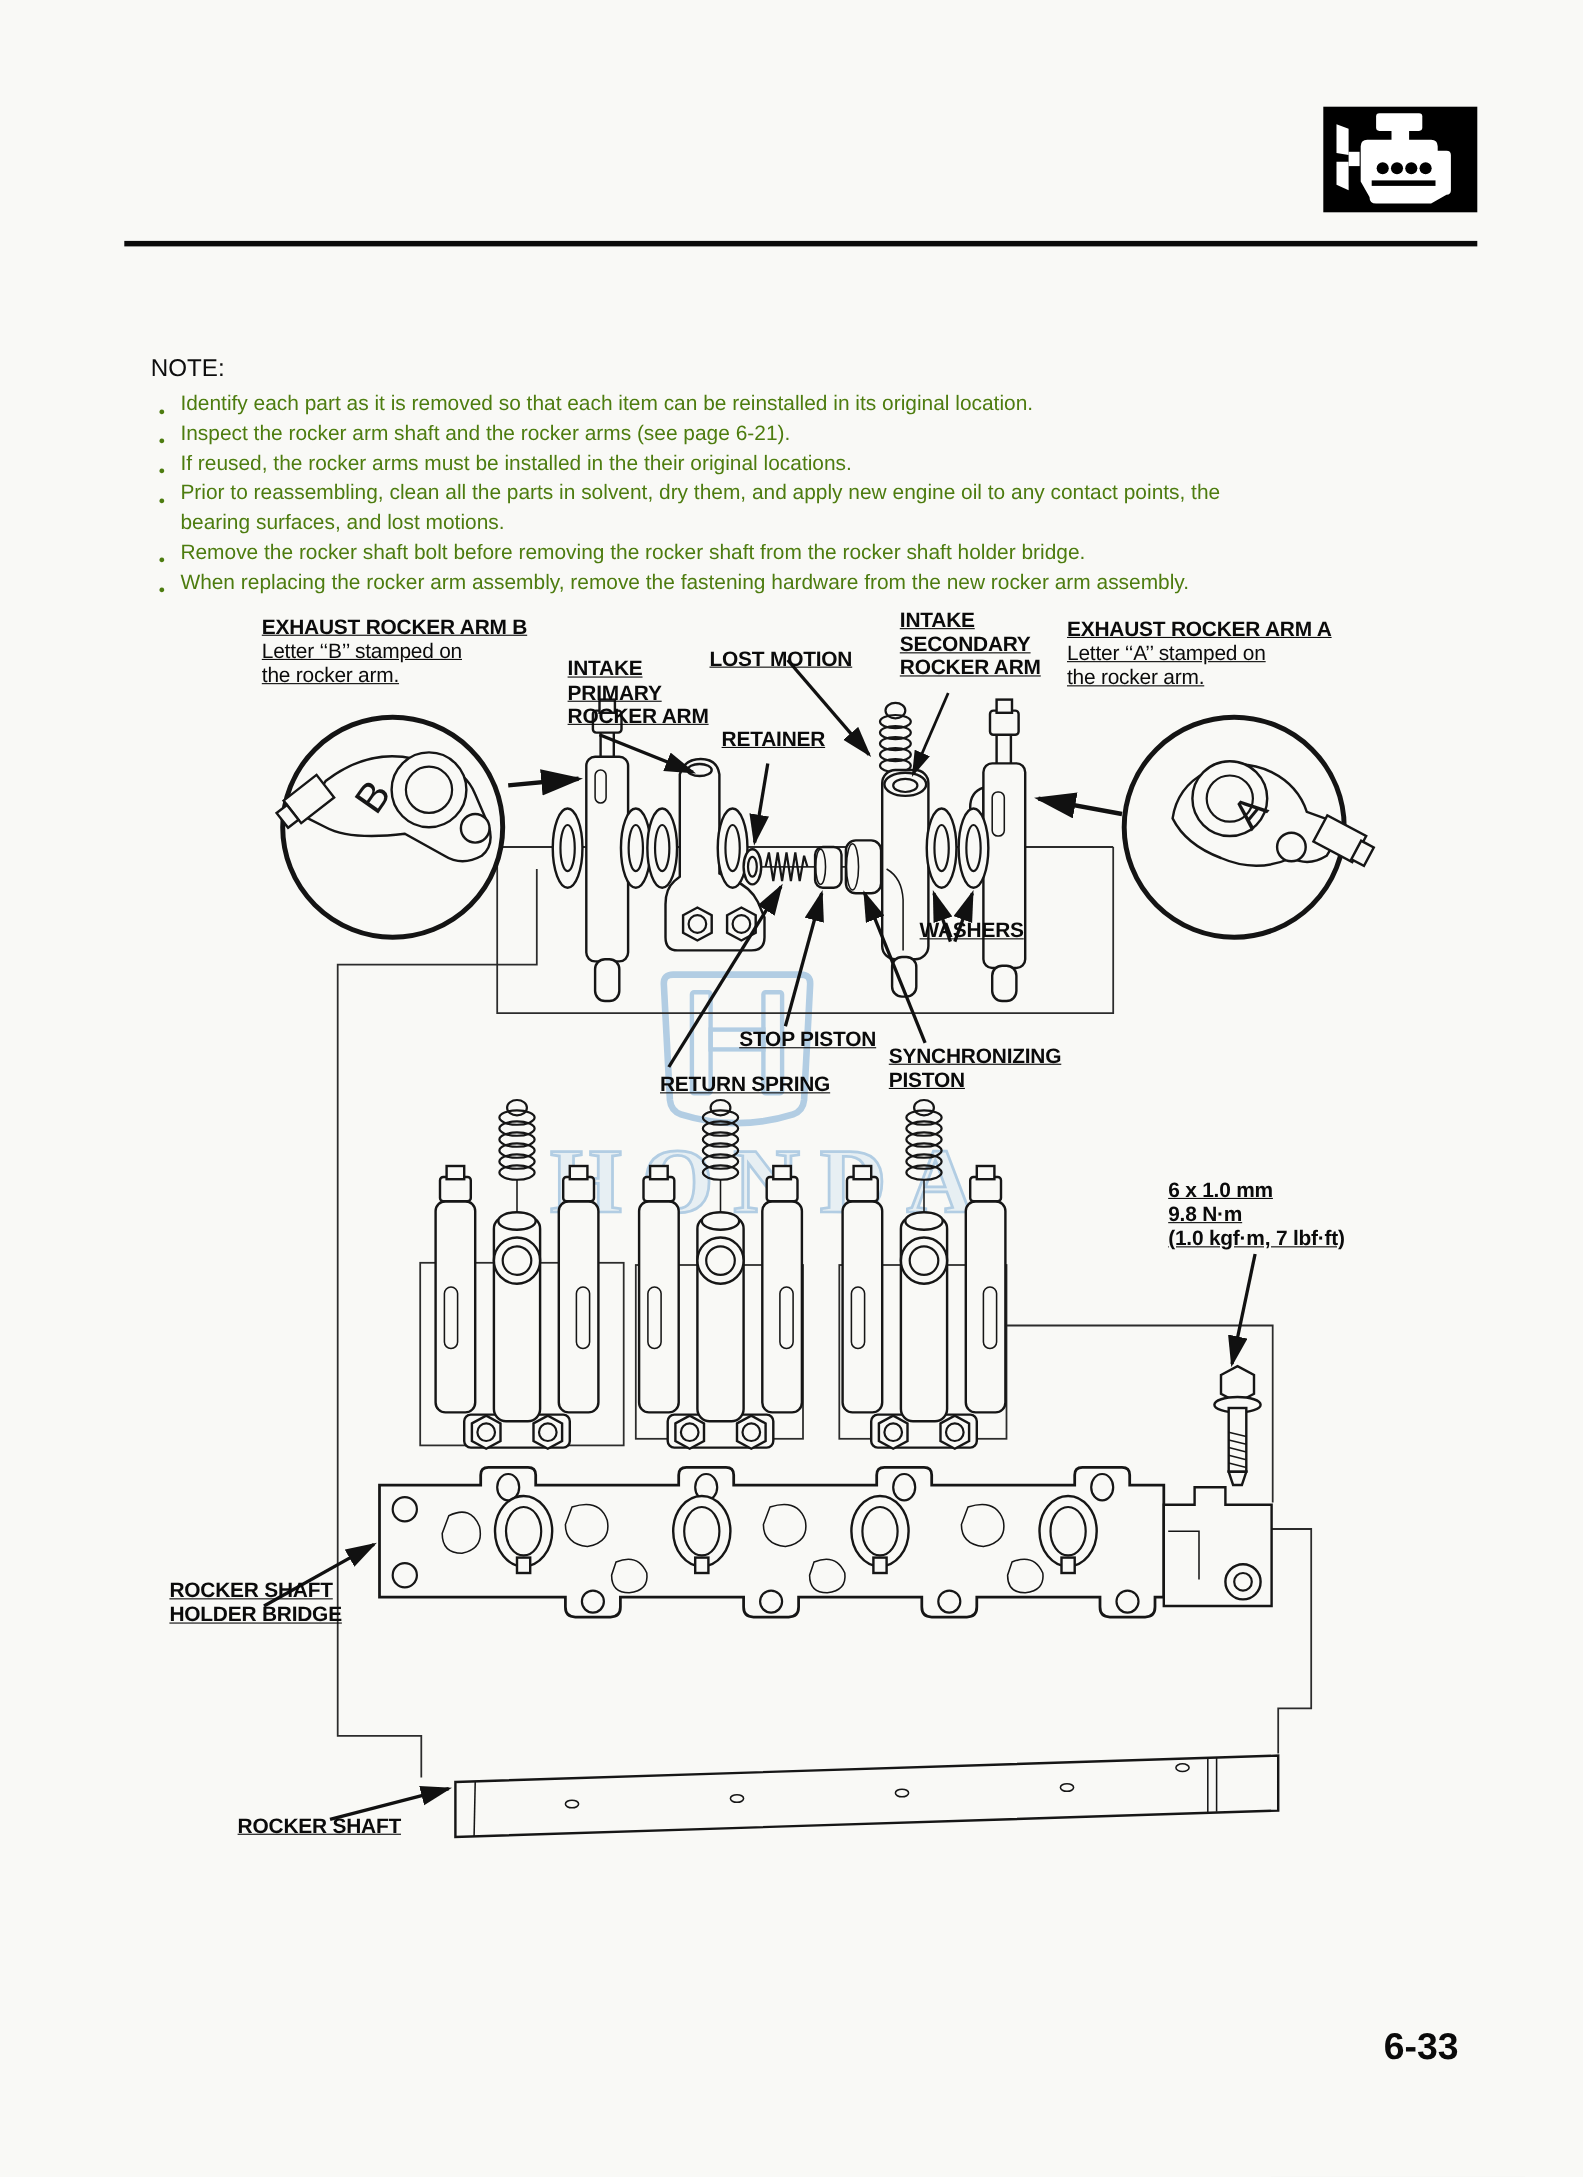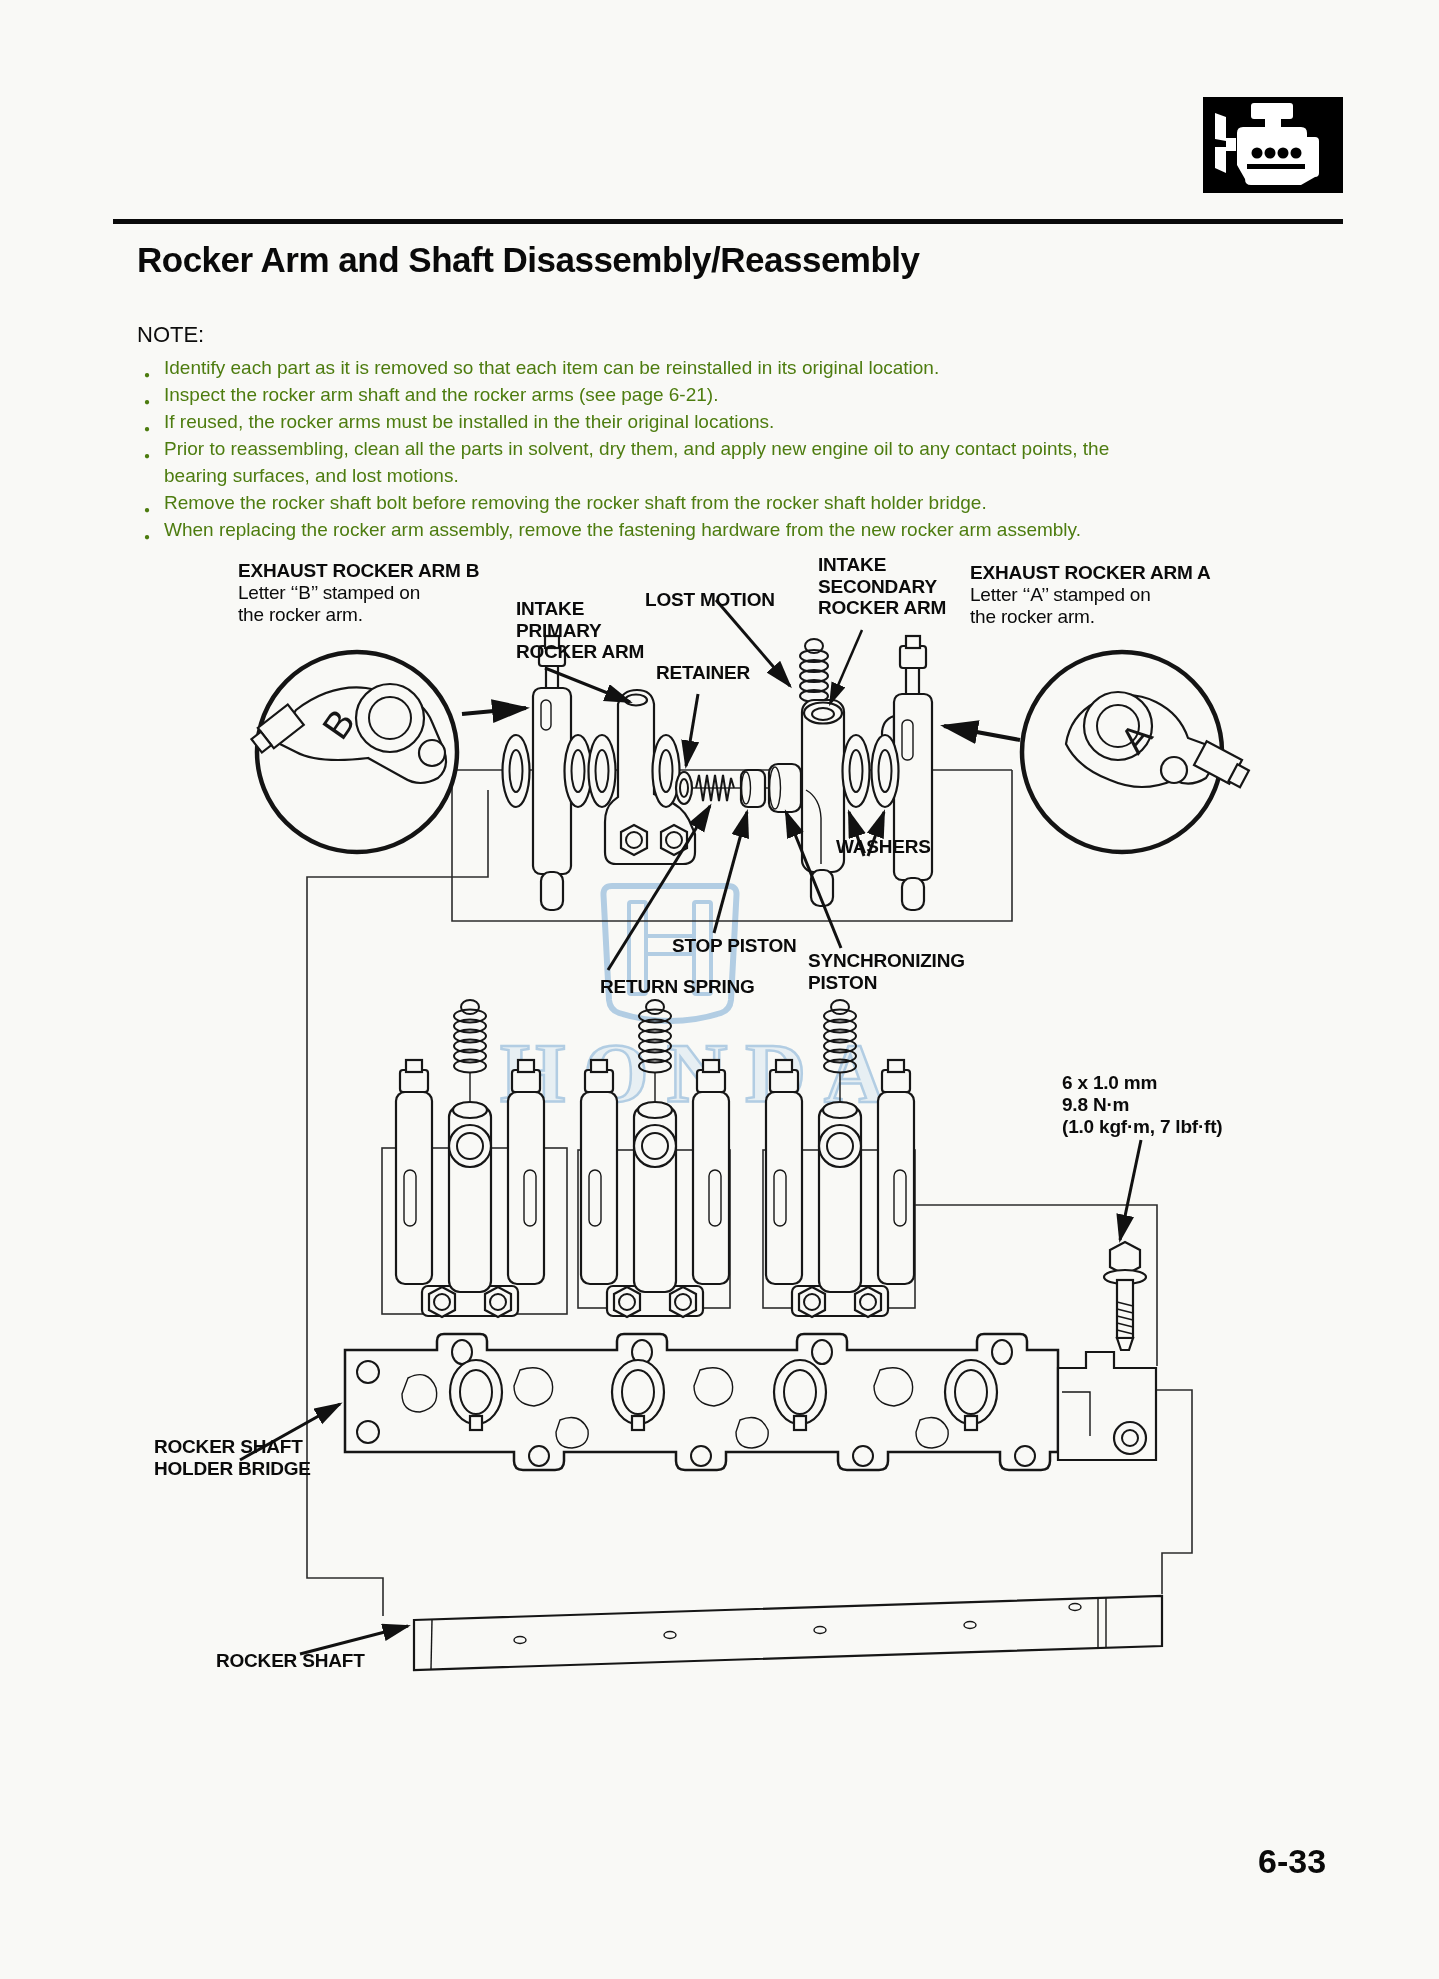--- a/index.html
+++ b/index.html
@@ -48,7 +48,6 @@
   </div>
 
   <div class="rule"></div>
-  <div class="title">Rocker Arm and Shaft Disassembly/Reassembly</div>
 
   <div class="note-wrap">
     <div class="note-head">NOTE:</div>

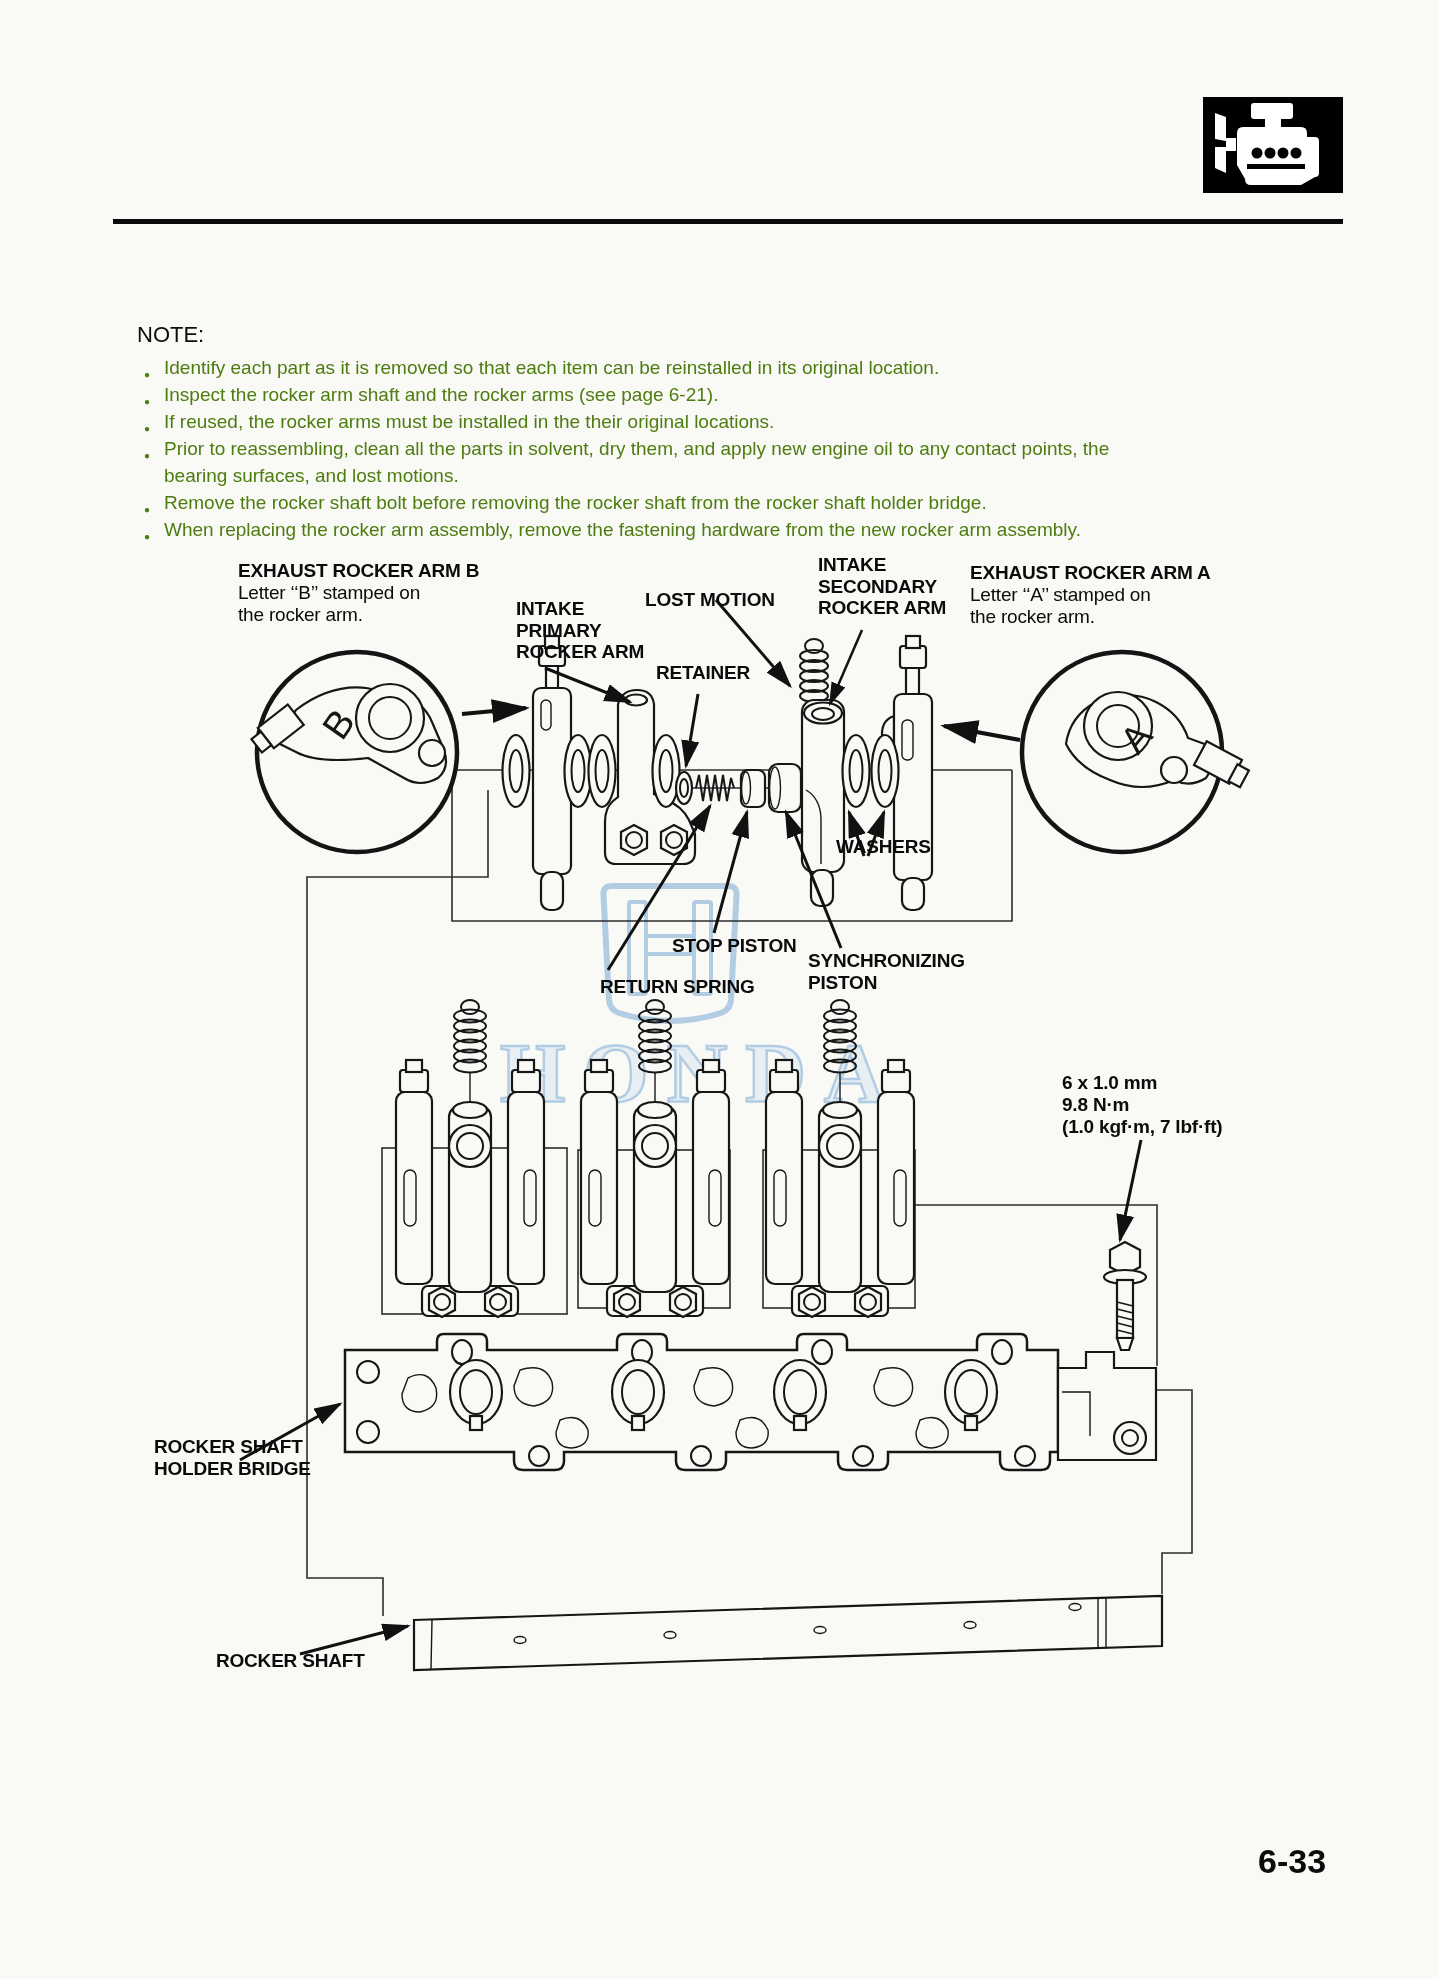--- a/index.html
+++ b/index.html
@@ -14,7 +14,7 @@
   .note-list li{position:relative;padding-left:27px;font-size:19px;line-height:27px;color:#4d7c0f;}
   .note-list li::before{content:"●";position:absolute;left:7px;top:7px;font-size:10px;}
   .art{position:absolute;left:0;top:0;}
-  .dlabel{position:absolute;font-size:19px;font-weight:bold;line-height:21.5px;color:#0b0b0b;letter-spacing:-0.2px;}
+  .dlabel{position:absolute;font-size:19px;font-weight:bold;line-height:21.5px;color:#0b0b0b;letter-spacing:-0.2px;text-decoration:underline;}
   .dsub{font-weight:normal;font-size:19px;line-height:22px;}
   .pageno{position:absolute;left:1258px;top:1842px;font-size:34px;font-weight:bold;color:#0a0a0a;}
   .p{fill:#f9f9f6;stroke:#161616;stroke-width:2.2;}

